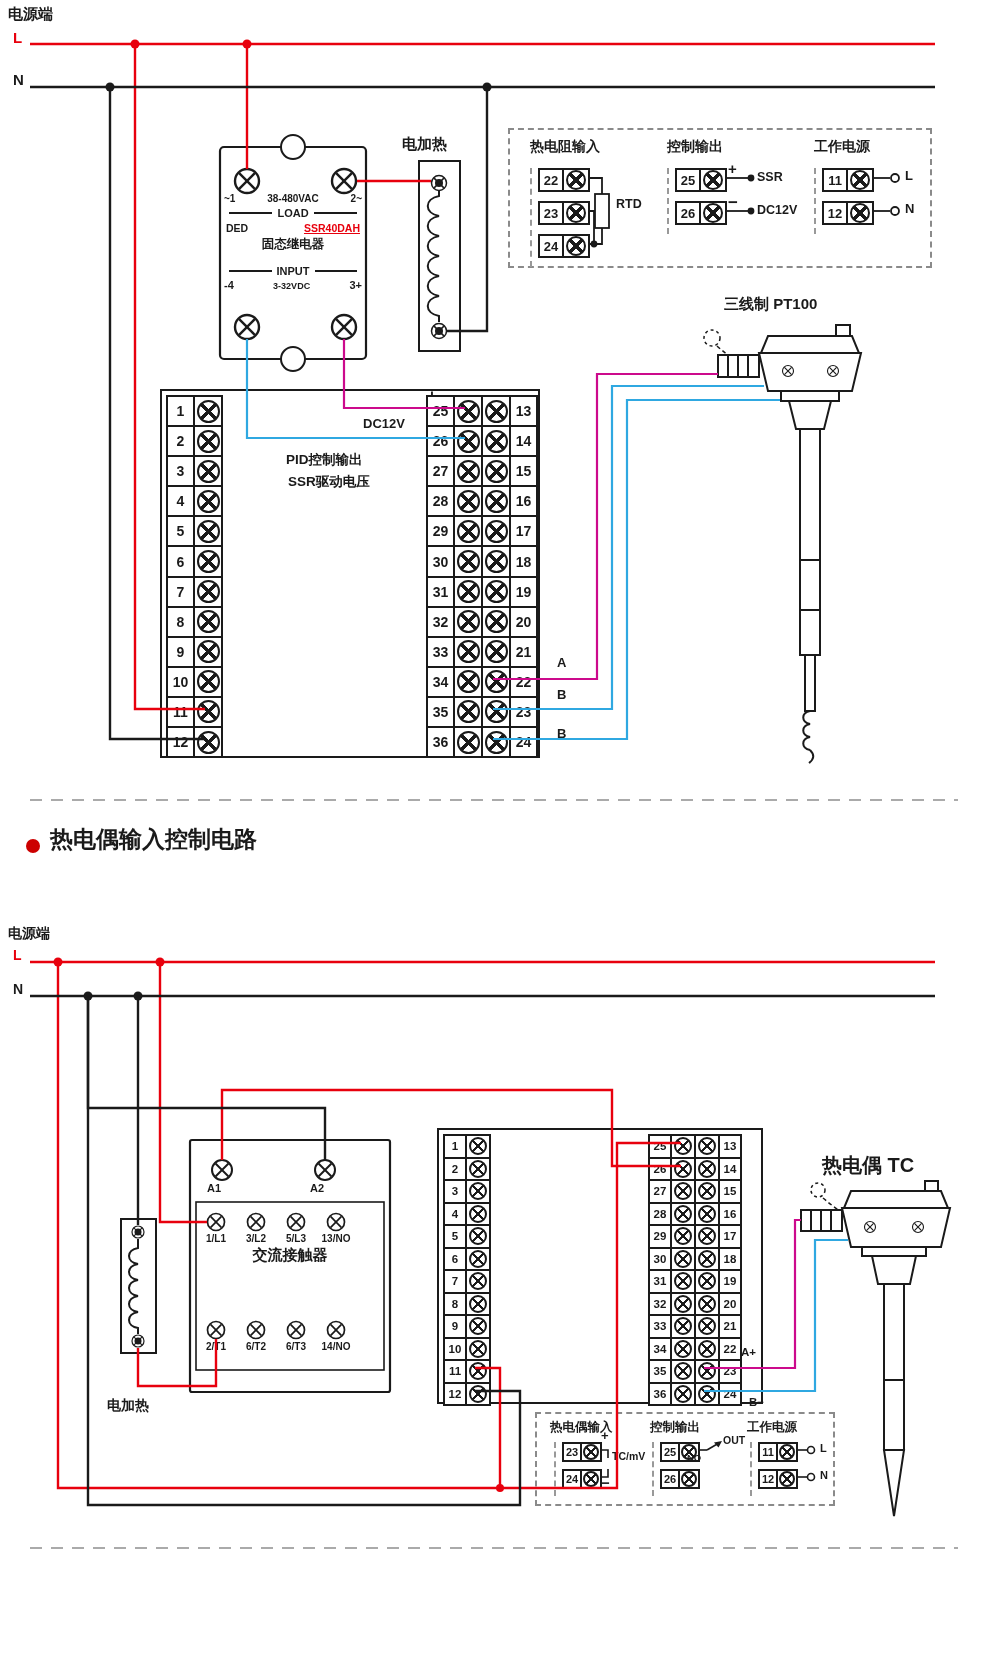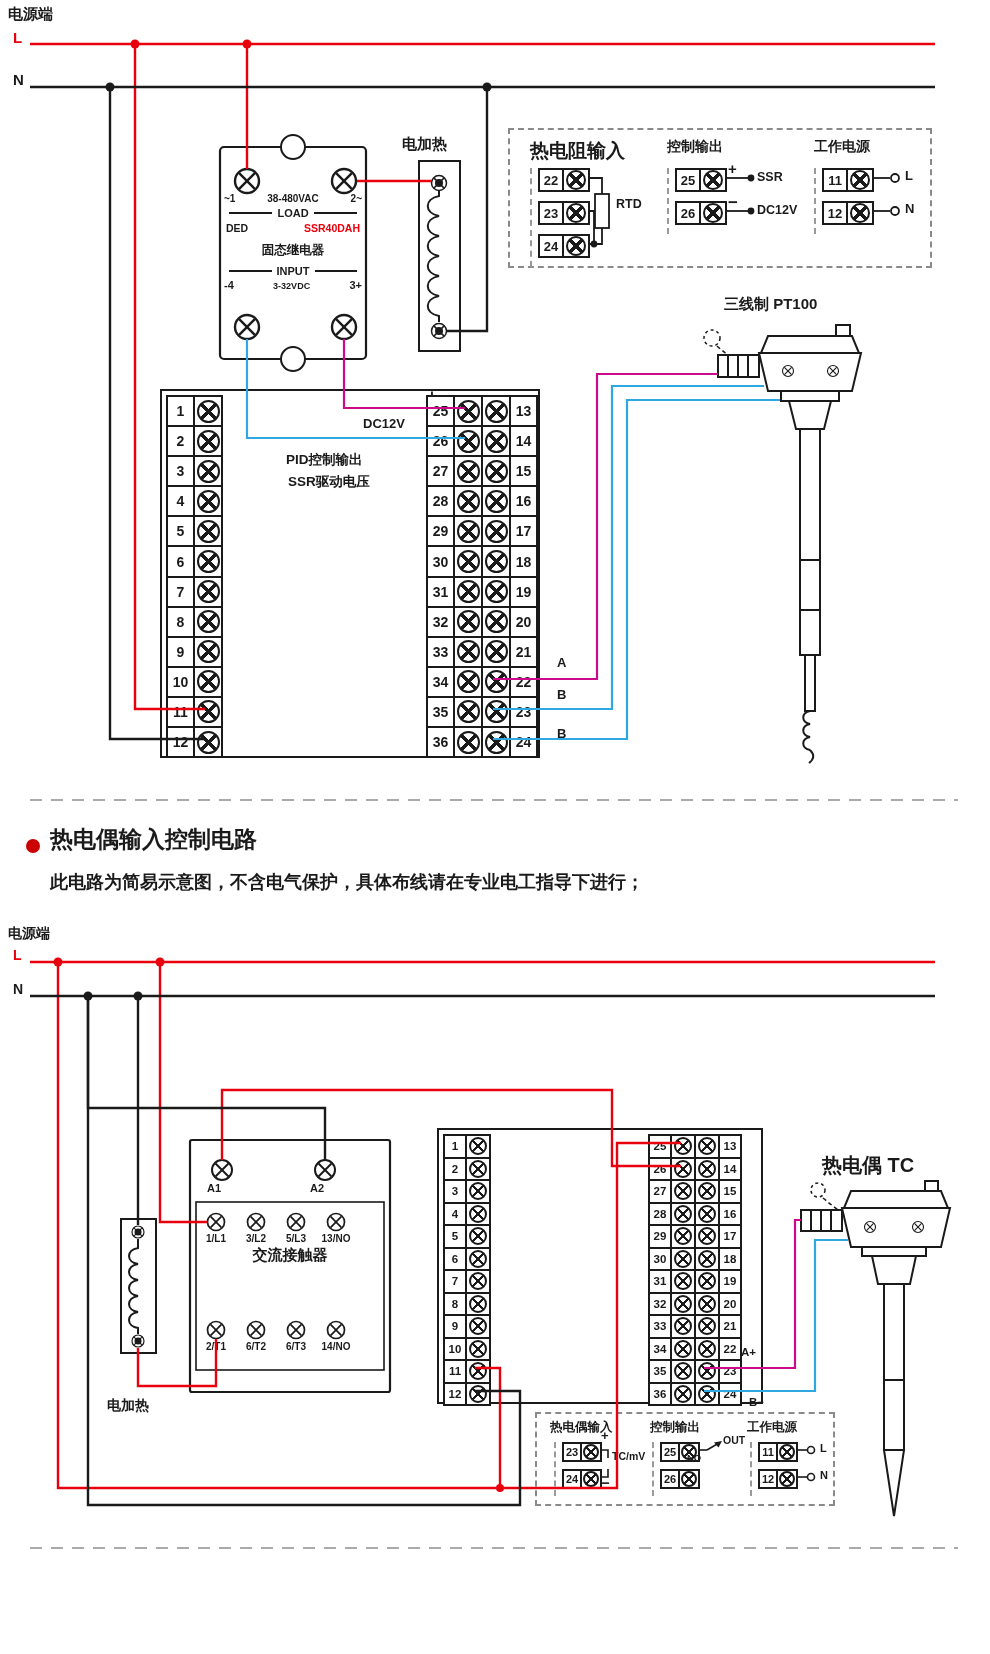--- a/index.html
+++ b/index.html
@@ -456,7 +456,7 @@
   </div>
 
   <div class="legend" style="left:508px;top:128px;width:424px;height:140px">
-    <div class="ltitle" style="left:20px;top:8px;font-size:19px">热电阻输入</div>
+    <div class="ltitle" style="left:20px;top:8px;font-size:14px">热电阻输入</div>
     <div class="lterms lgT" style="left:20px;top:38px">
 
     <div class="lrow">

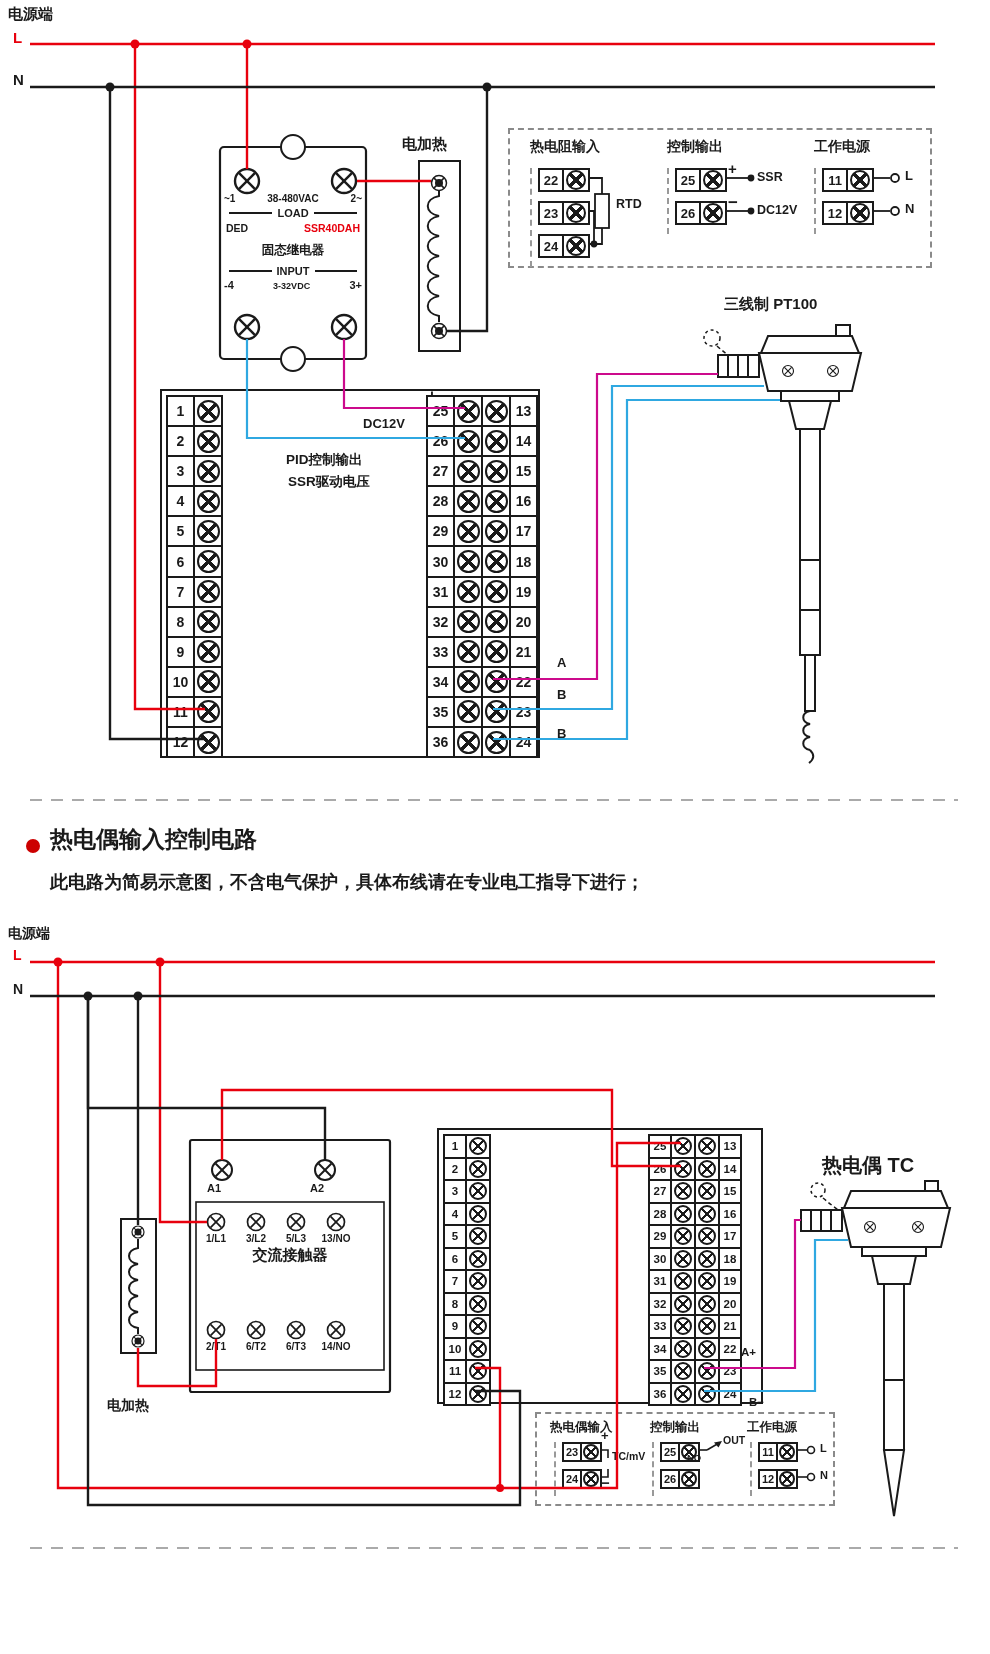--- a/index.html
+++ b/index.html
@@ -57,7 +57,7 @@
   .dashline::before,.dashline::after{content:"";flex:1;border-top:2px solid #1a1a1a;margin:0 5px;}
   .s2{font-size:11px;margin-top:3px;}
   .s3{font-size:10.5px;margin-top:3px;padding:0 2px;}
-  .model{color:#e8000d;}
+  .model{color:#e8000d;text-decoration:underline;}
   .s4{text-align:center;font-size:12.5px;margin-top:8px;font-weight:bold;}
   .s5{font-size:11px;margin-top:6px;}
   .s6{font-size:11px;margin-top:2px;}

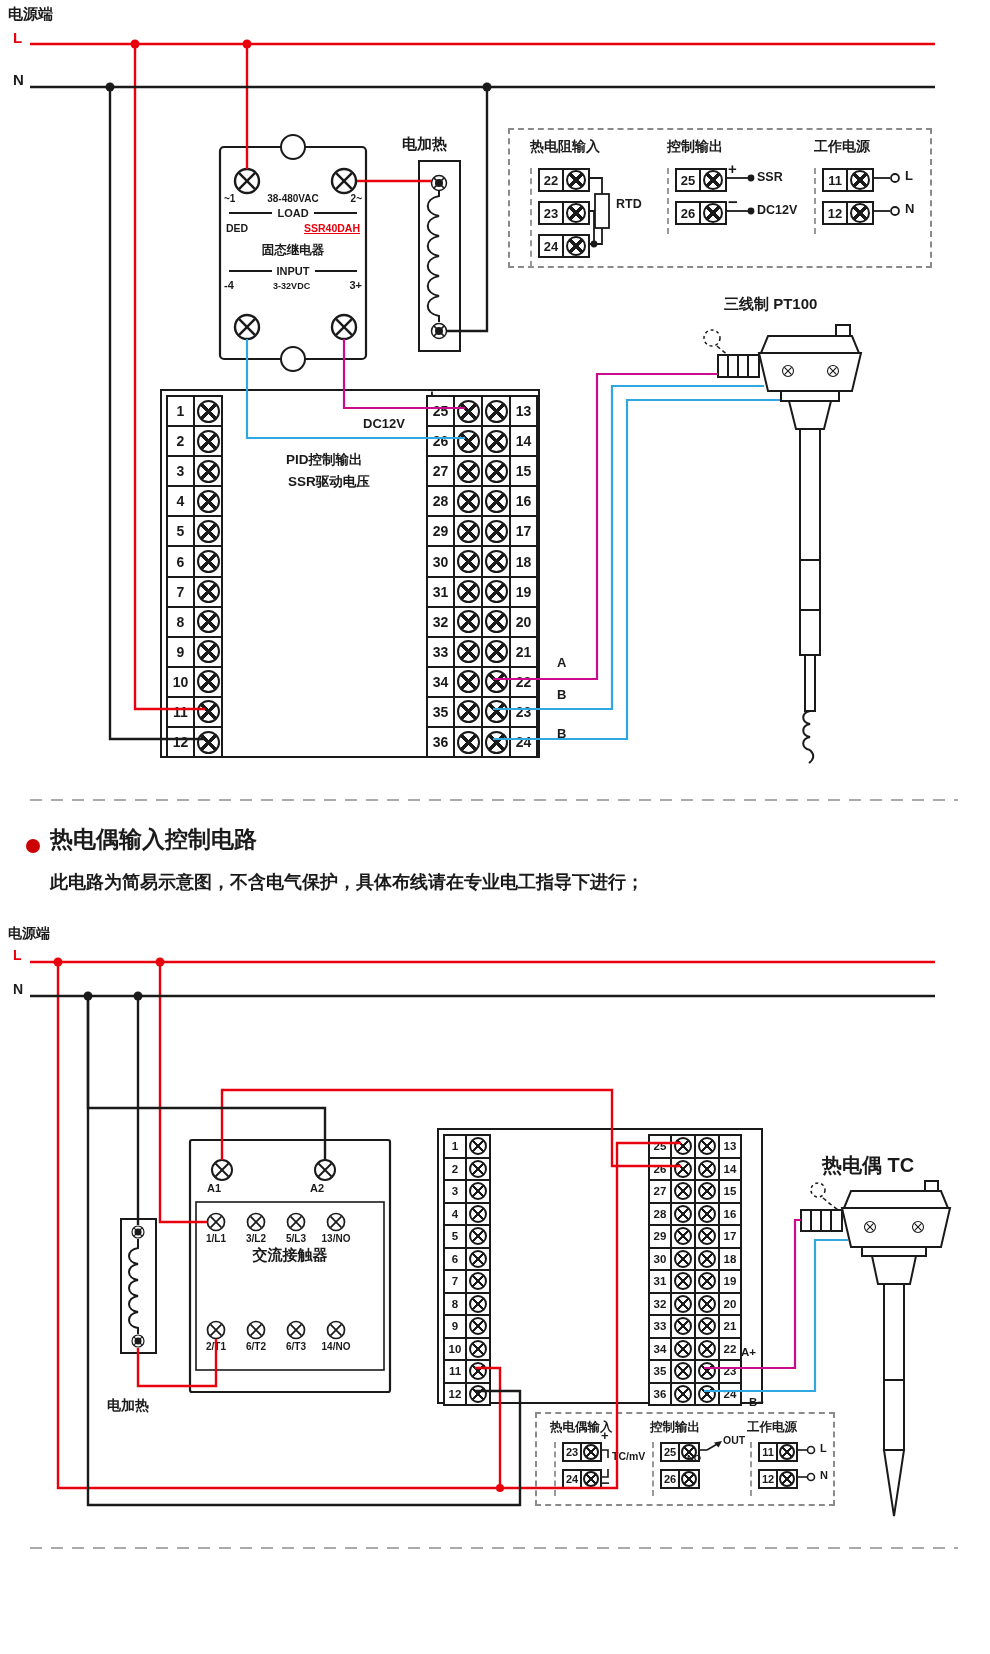--- a/index.html
+++ b/index.html
@@ -58,7 +58,7 @@
   .s2{font-size:11px;margin-top:3px;}
   .s3{font-size:10.5px;margin-top:3px;padding:0 2px;}
   .model{color:#e8000d;text-decoration:underline;}
-  .s4{text-align:center;font-size:12.5px;margin-top:8px;font-weight:bold;}
+  .s4{text-align:center;font-size:12.5px;margin-top:2px;font-weight:bold;}
   .s5{font-size:11px;margin-top:6px;}
   .s6{font-size:11px;margin-top:2px;}
   .s-mid2{font-size:9px;}

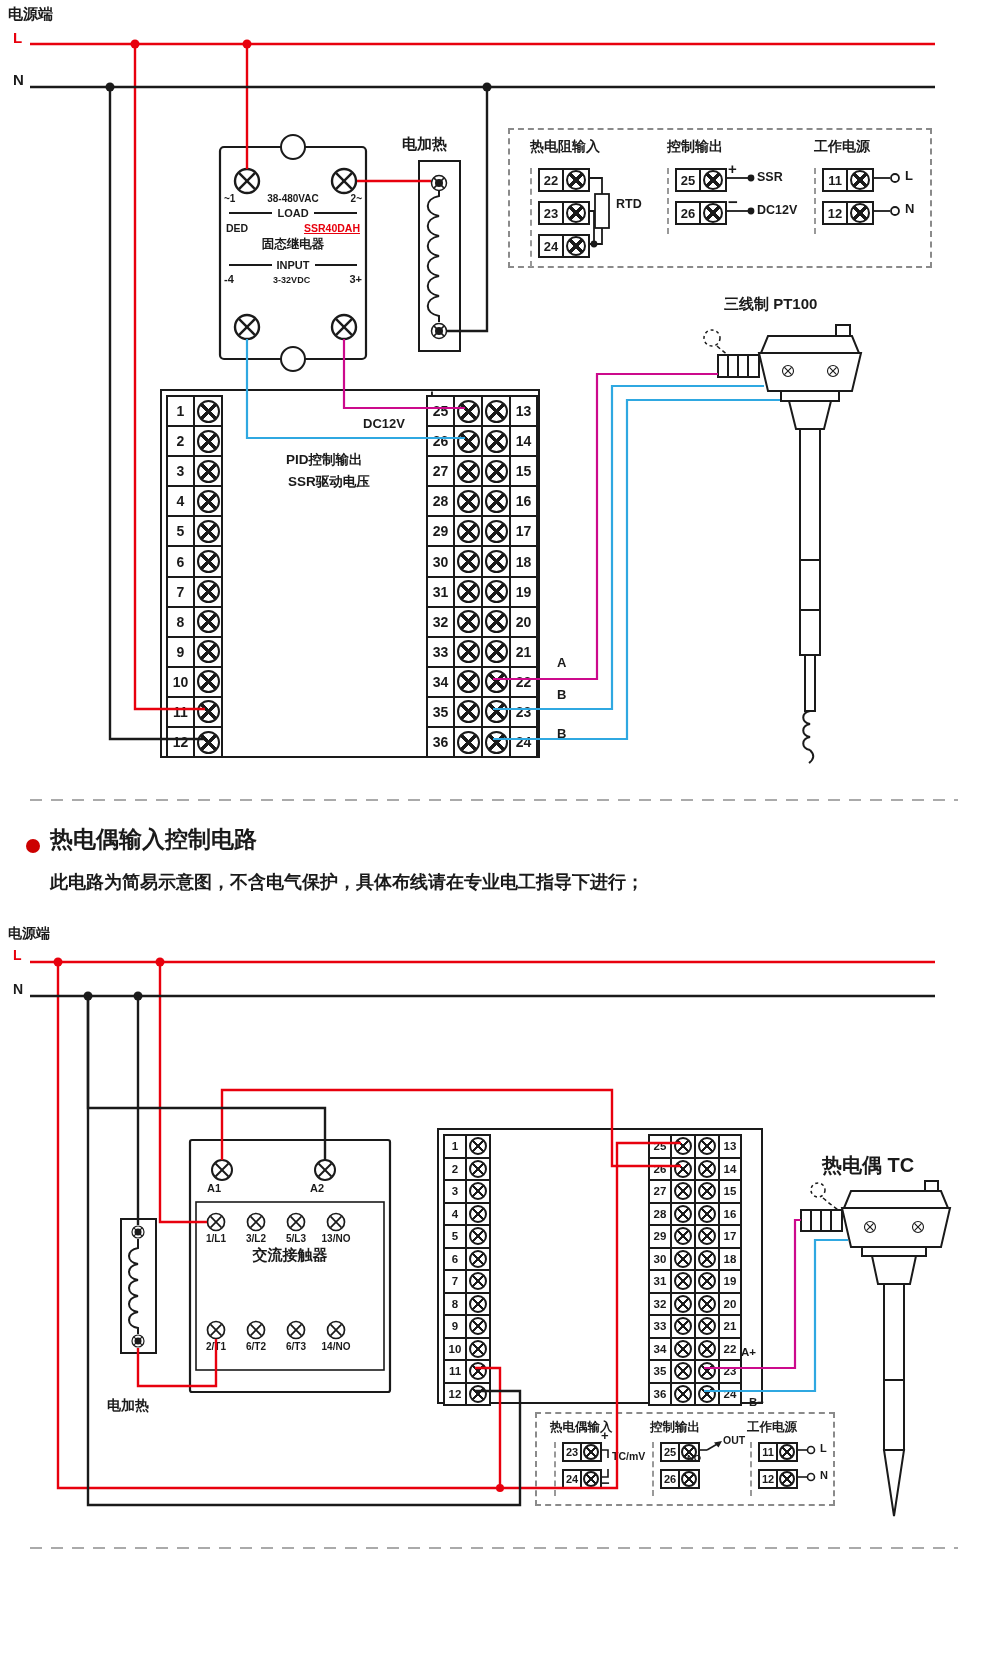--- a/index.html
+++ b/index.html
@@ -59,7 +59,7 @@
   .s3{font-size:10.5px;margin-top:3px;padding:0 2px;}
   .model{color:#e8000d;text-decoration:underline;}
   .s4{text-align:center;font-size:12.5px;margin-top:2px;font-weight:bold;}
-  .s5{font-size:11px;margin-top:6px;}
+  .s5{font-size:11px;margin-top:12px;}
   .s6{font-size:11px;margin-top:2px;}
   .s-mid2{font-size:9px;}
 

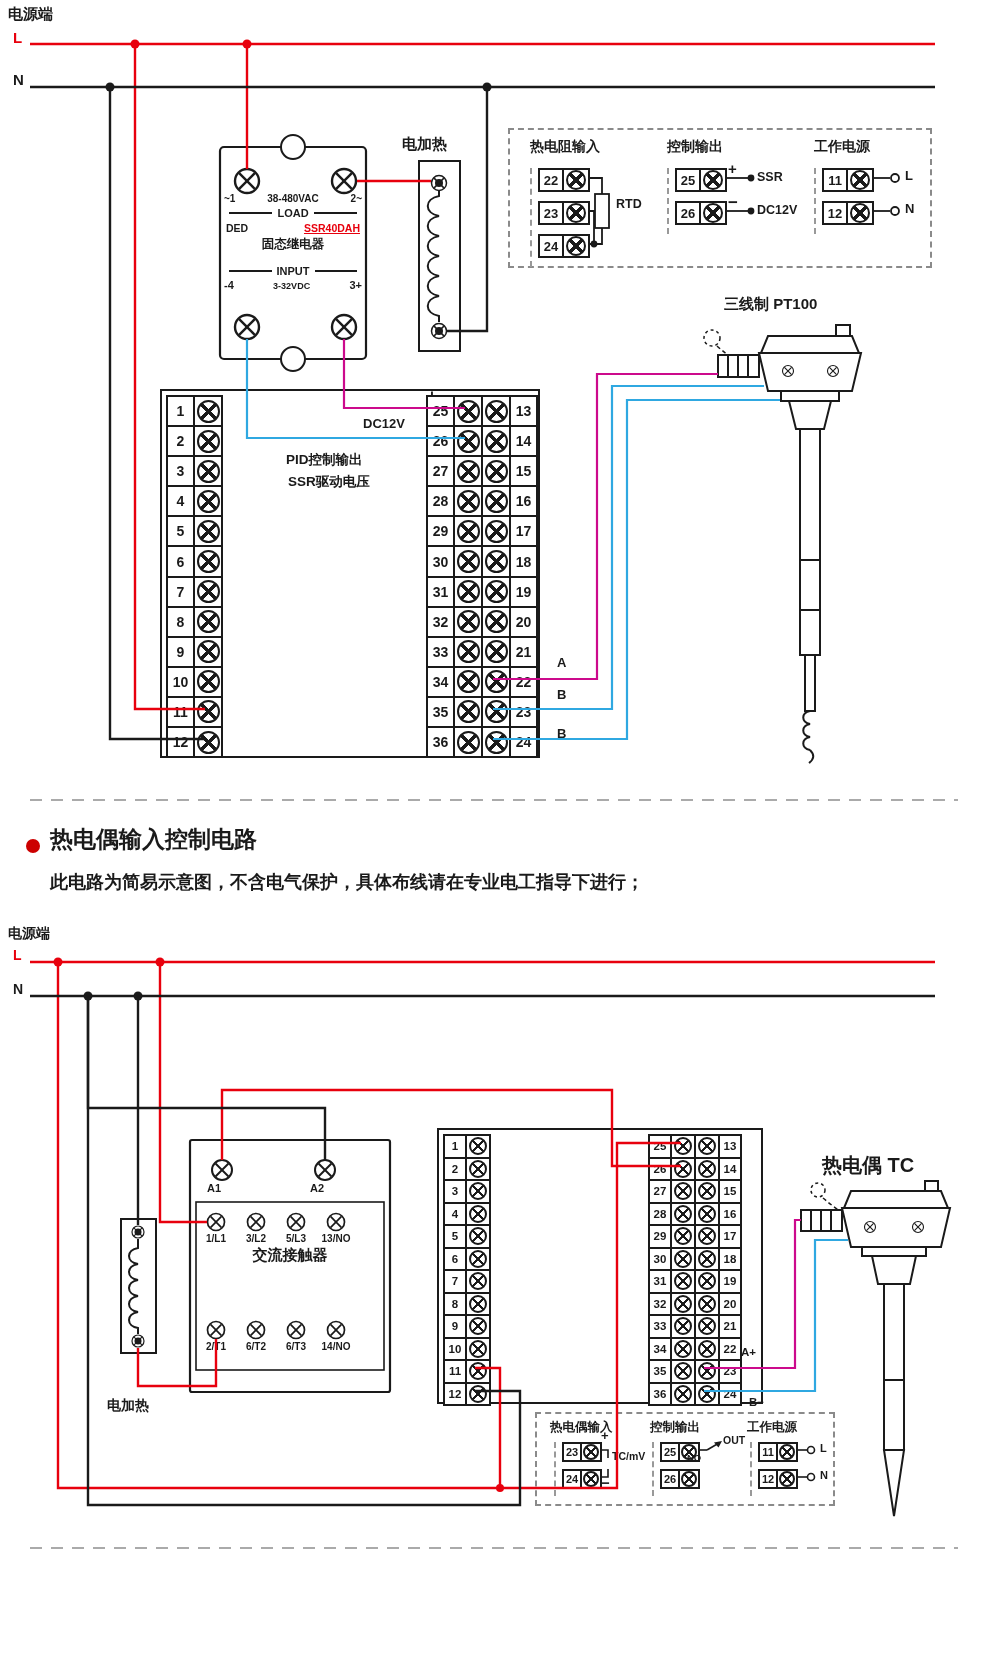--- a/index.html
+++ b/index.html
@@ -521,7 +521,6 @@
 
   <div class="bullet" style="left:26px;top:839px"></div>
   <div class="lb" style="left:50px;top:824px;font-size:23px">热电偶输入控制电路</div>
-  <div class="lb" style="left:50px;top:870px;font-size:18px">此电路为简易示意图，不含电气保护，具体布线请在专业电工指导下进行；</div>
 
   <div class="lb" style="left:8px;top:925px;font-size:14px">电源端</div>
   <div class="lb red" style="left:13px;top:947px;font-size:14px">L</div>

